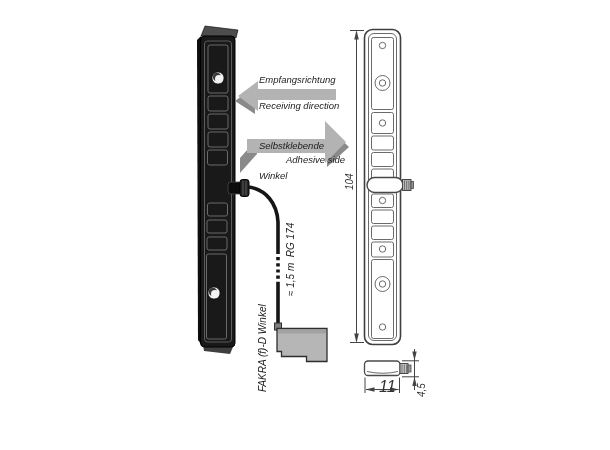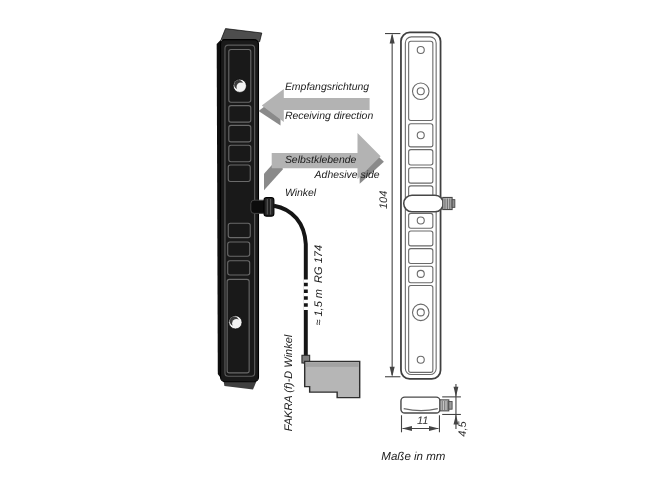--- a/index.html
+++ b/index.html
@@ -8,7 +8,7 @@
   #stage{position:absolute;left:0;top:0;width:610px;height:404px;font-style:italic;}
   svg{position:absolute;left:0;top:0;}
   .lbl{position:absolute;white-space:pre;line-height:1.08;}
-  .f10{font-size:10px;}
+  .f10{font-size:16px;}
   .f95{font-size:9.5px;}
   .vtext{position:absolute;white-space:pre;transform-origin:0 0;transform:rotate(-90deg);font-size:10px;}
   .units{position:absolute;right:205px;top:408px;text-align:right;font-size:10.5px;line-height:14px;}

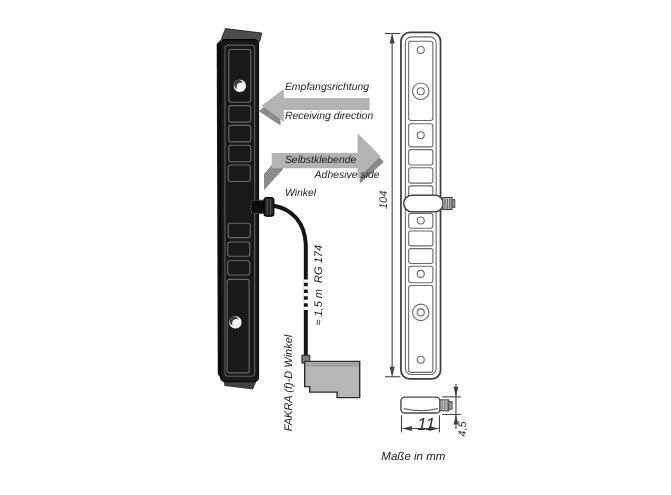--- a/index.html
+++ b/index.html
@@ -161,7 +161,6 @@
 <span class="vtext" style="left:416px;top:397px;color:#333;">4,5</span>
 
 <div class="units">
-  <div>Maße in mm</div>
 </div>
 
 </div>

